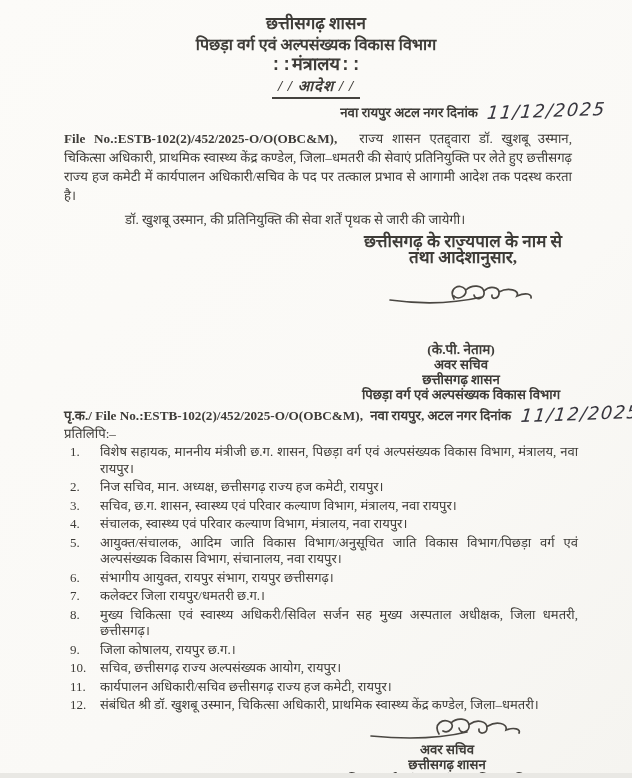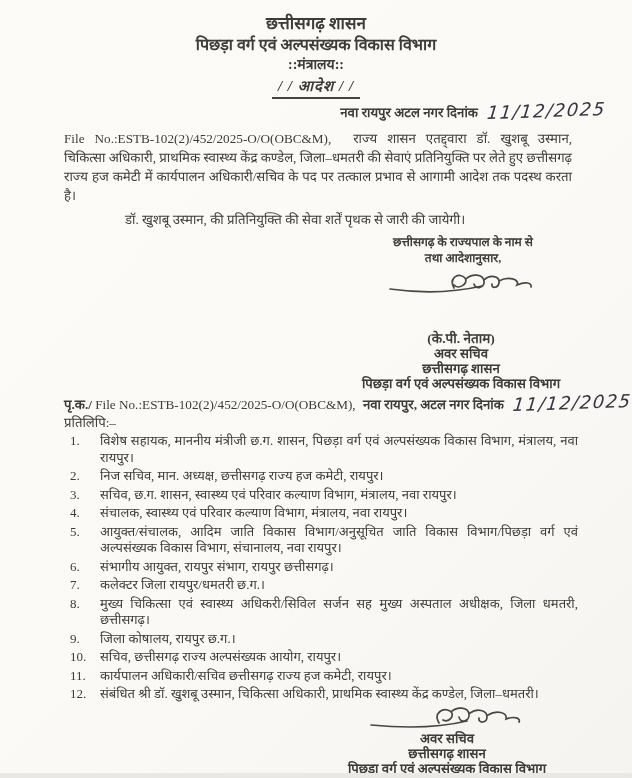--- a/index.html
+++ b/index.html
@@ -20,7 +20,7 @@
   .center{text-align:center;}
   .hdr1{font-size:17px;font-weight:bold;line-height:20px;}
   .hdr2{font-size:16px;font-weight:bold;line-height:22px;}
-  .hdr3{font-size:14px;font-weight:bold;line-height:18px;}
+  .hdr3{font-size:18px;font-weight:bold;line-height:18px;font-family:Liberation Mono, monospace;}
   .hdr4{font-size:15px;font-weight:bold;line-height:20px;}
   .order-title{
     display:inline-block;font-size:15px;font-weight:bold;line-height:20px;

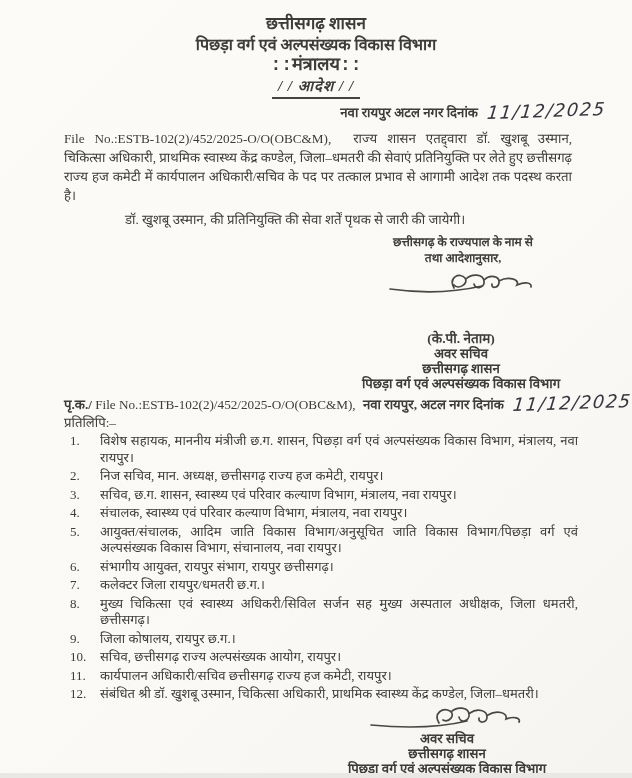--- a/index.html
+++ b/index.html
@@ -41,7 +41,7 @@
   }
   .body-block{padding:0 60px 0 64px;}
   .para1{margin:4px 0 0;font-size:13.2px;line-height:19px;text-align:justify;}
-  .fileno{font-weight:normal;margin-right:22px;margin-top:28px;}
+  .fileno{font-weight:bold;margin-right:22px;margin-top:28px;}
   .para2{margin:5px;font-size:13.2px;line-height:19px;text-indent:56px;}
   .authority{
     width:290px;margin:2px 24px 5px auto;text-align:center;

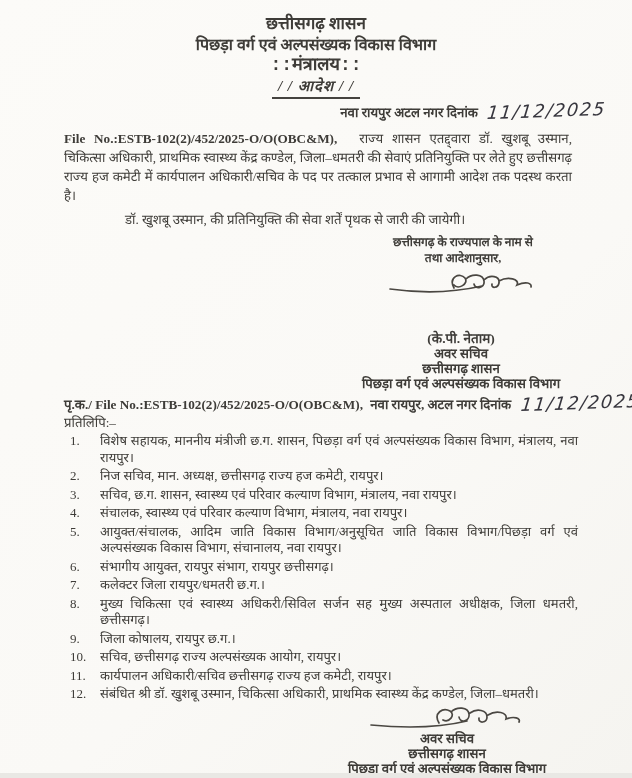--- a/index.html
+++ b/index.html
@@ -44,8 +44,8 @@
   .fileno{font-weight:bold;margin-right:22px;margin-top:28px;}
   .para2{margin:5px;font-size:13.2px;line-height:19px;text-indent:56px;}
   .authority{
-    width:290px;margin:2px 24px 5px auto;text-align:center;
-    font-size:12px;line-height:16px;font-weight:bold;
+    width:290px;margin:2px 24px 16px auto;text-align:center;
+    font-size:17px;line-height:16px;font-weight:bold;
   }
   .sig-block{
     width:310px;margin-left:auto;text-align:center;

